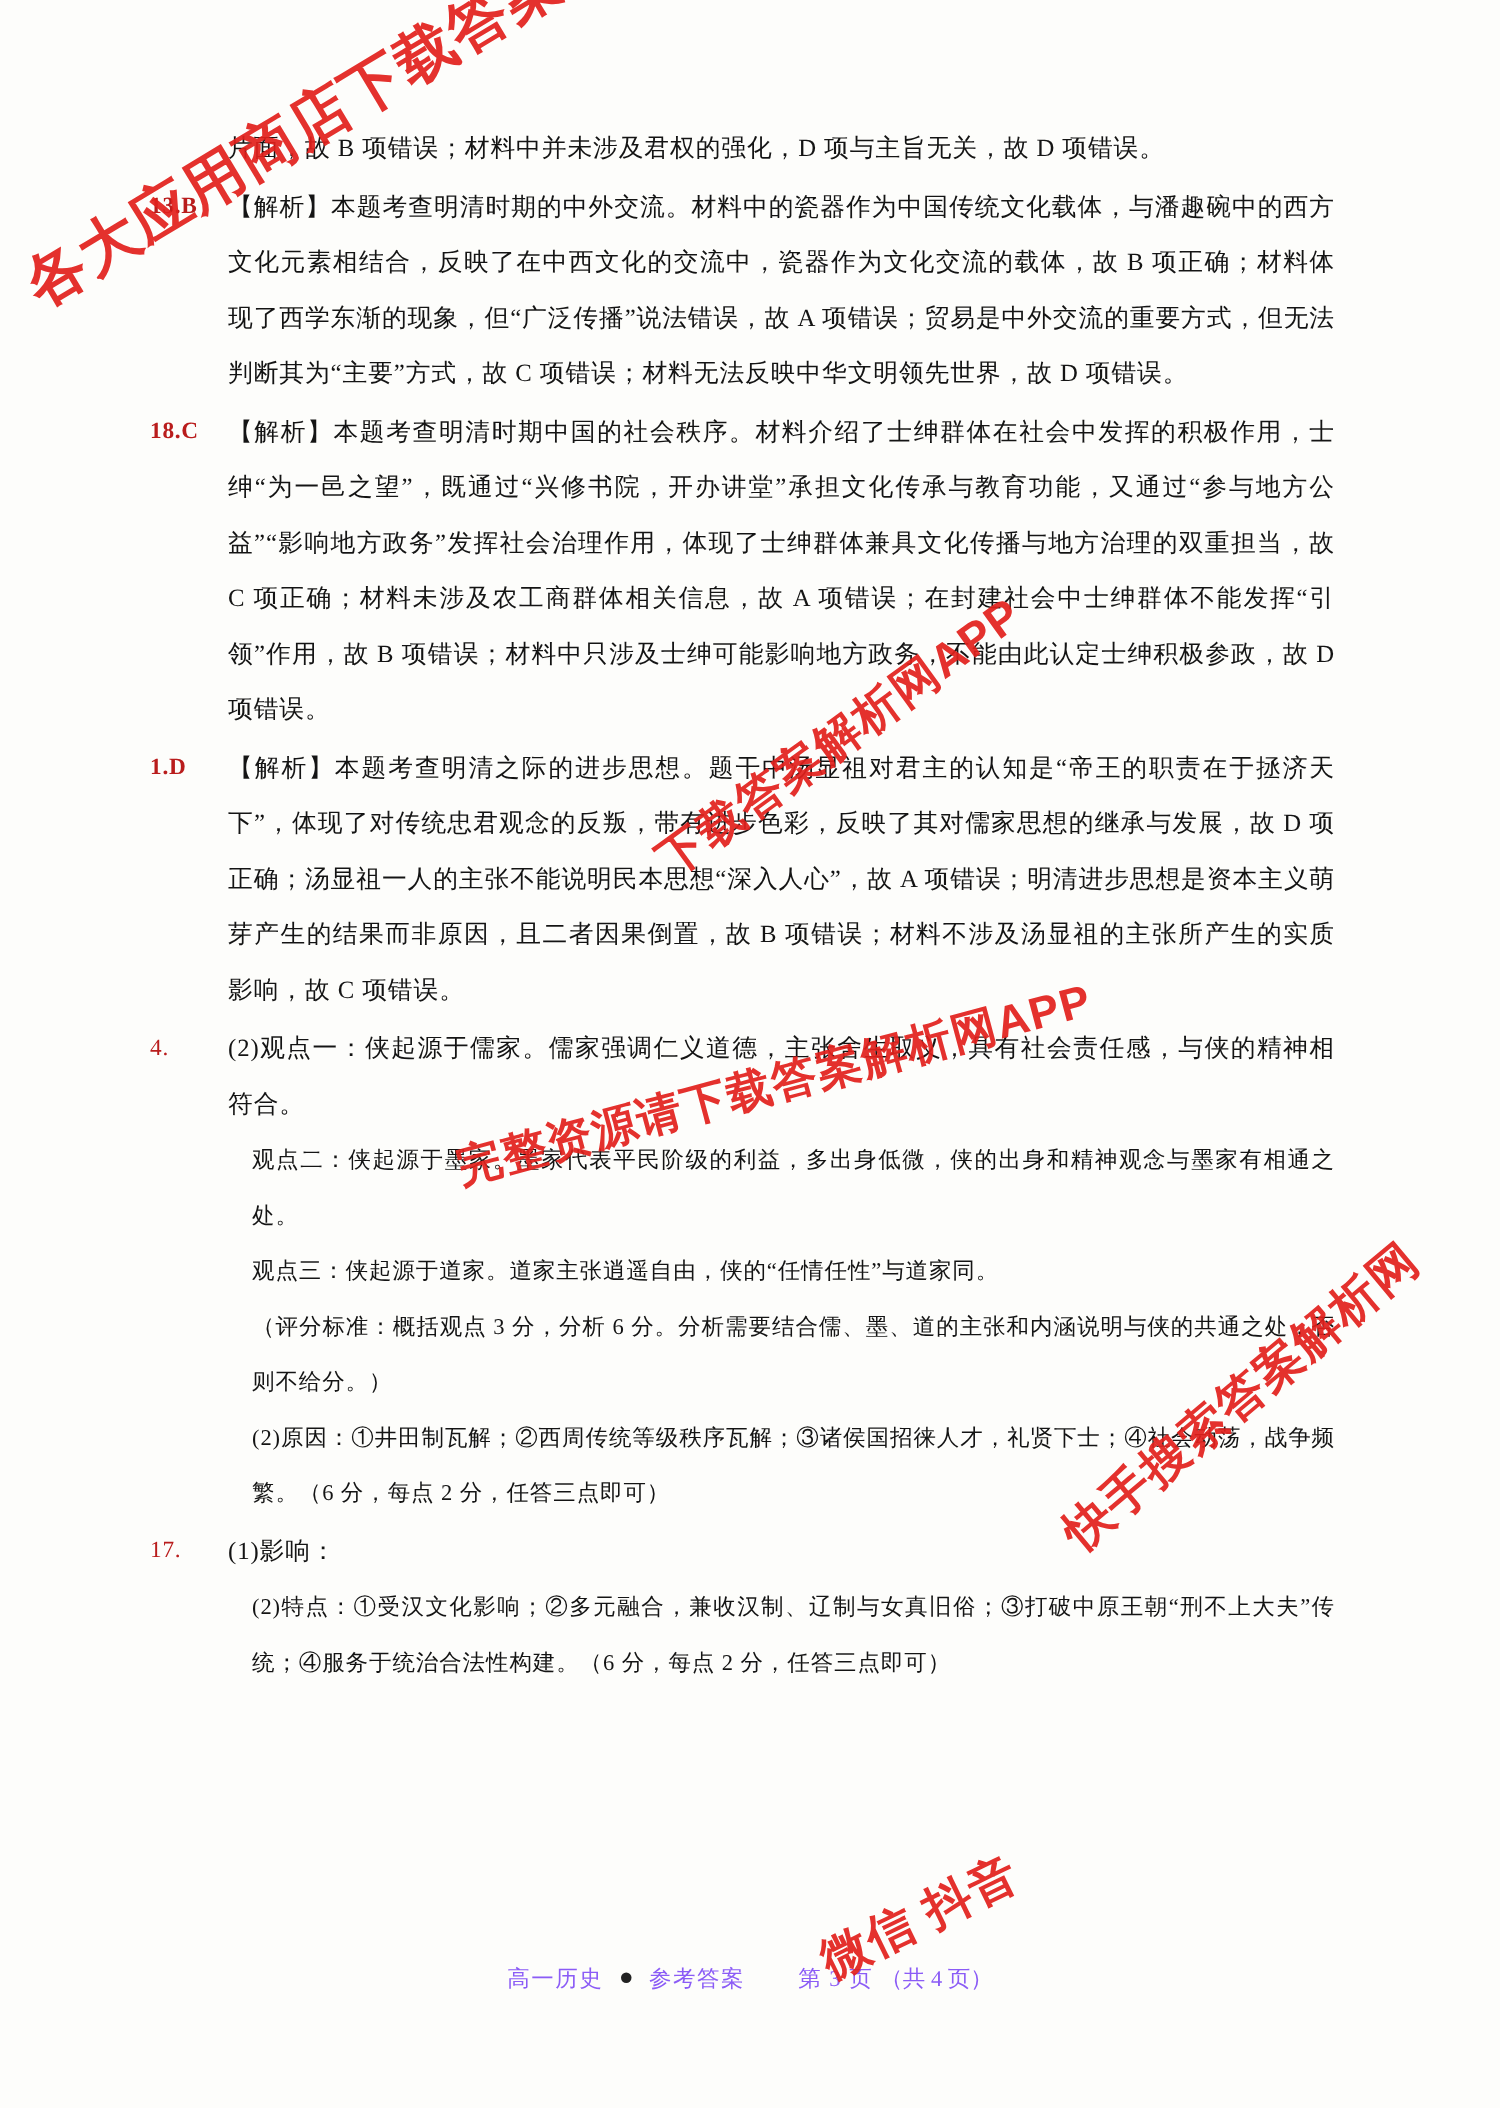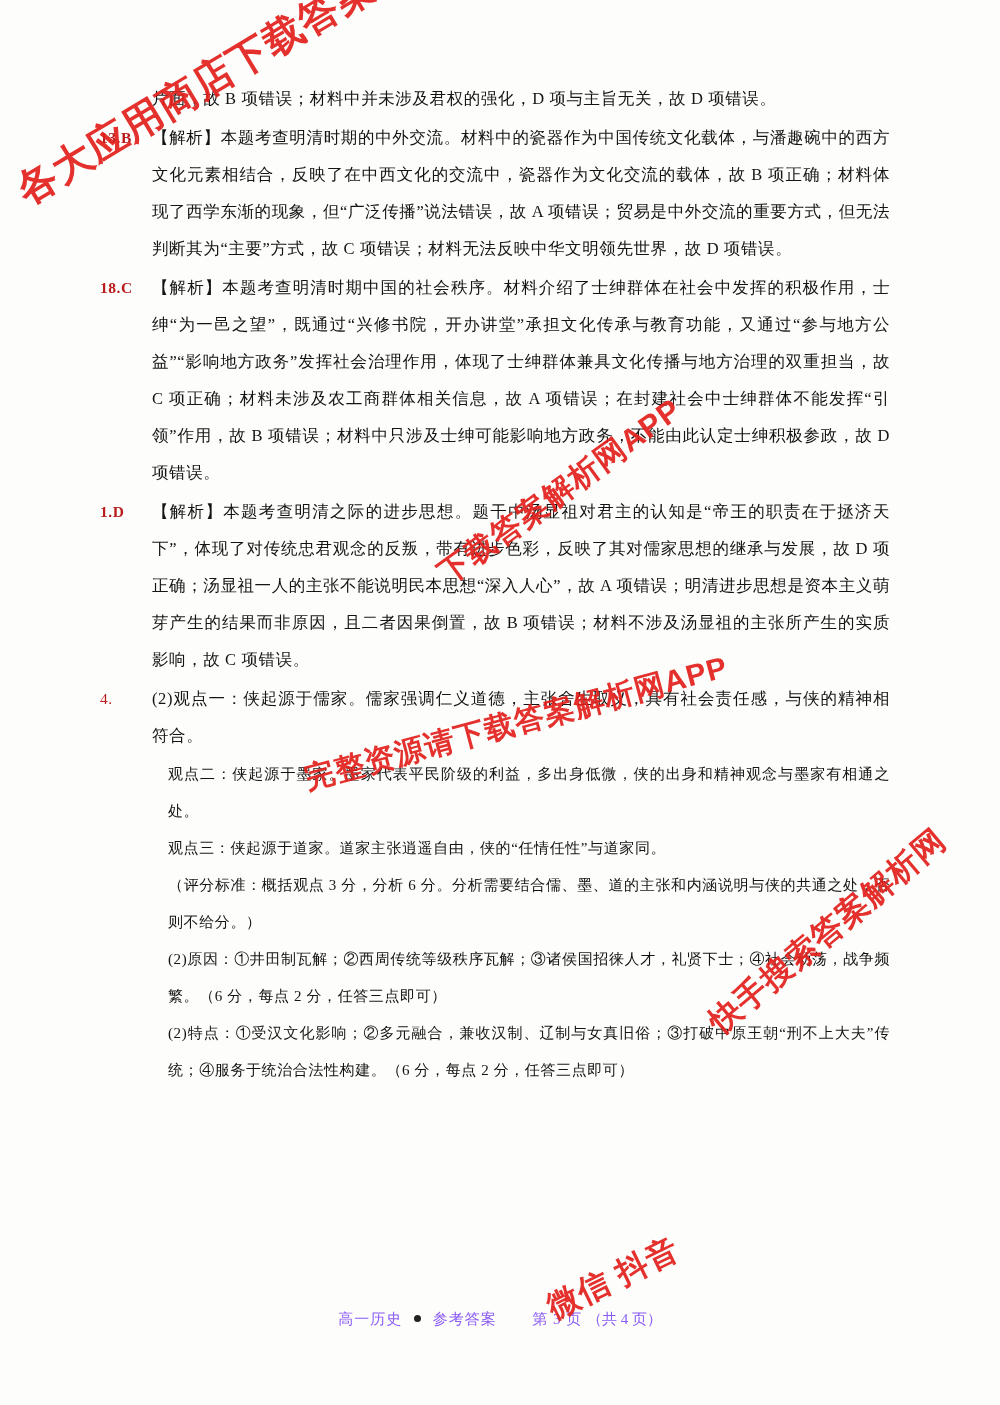--- a/index.html
+++ b/index.html
@@ -166,6 +166,10 @@
     <div class="sub">（评分标准：概括观点 3 分，分析 6 分。分析需要结合儒、墨、道的主张和内涵说明与侠的共通之处，否则不给分。）</div>
     <div class="sub">(2)原因：①井田制瓦解；②西周传统等级秩序瓦解；③诸侯国招徕人才，礼贤下士；④社会动荡，战争频繁。（6 分，每点 2 分，任答三点即可）</div>
 
+    <div class="para">
+      <div class="num">17.</div>
+      <div class="body-text">(1)影响：</div>
+    </div>
 
     <div class="sub">(2)特点：①受汉文化影响；②多元融合，兼收汉制、辽制与女真旧俗；③打破中原王朝“刑不上大夫”传统；④服务于统治合法性构建。（6 分，每点 2 分，任答三点即可）</div>
 

